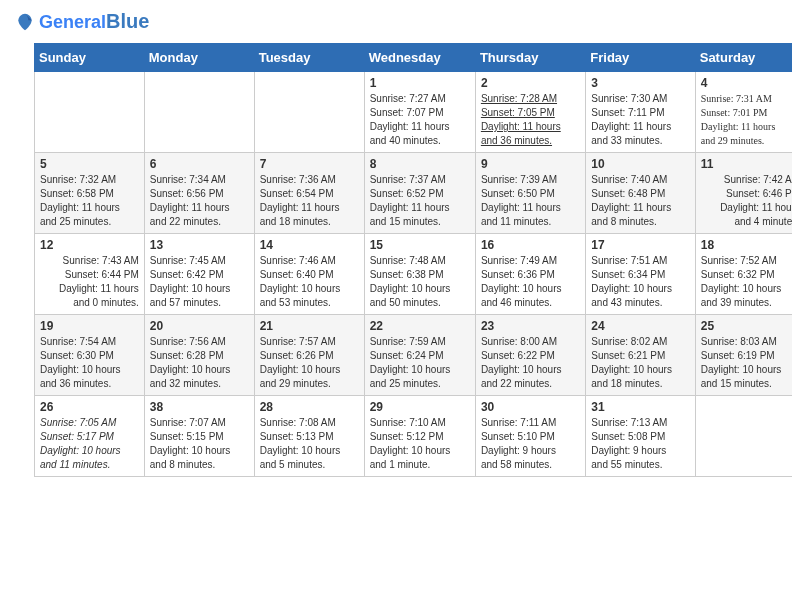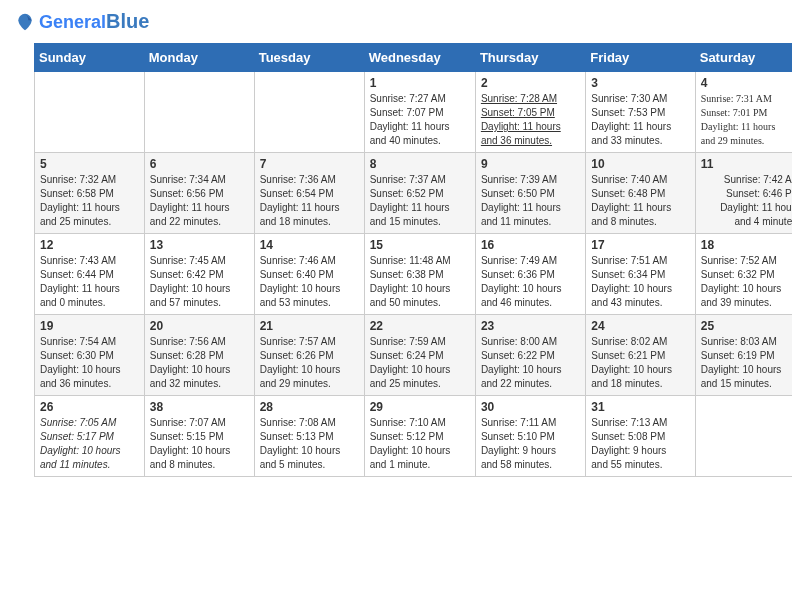--- a/index.html
+++ b/index.html
@@ -134,7 +134,7 @@
         <td>
           <div class="day-num">3</div>
           <div class="day-info" style="white-space: pre-line;">Sunrise: 7:30 AM
-Sunset: 7:53 PM
+Sunset: 7:11 PM
 Daylight: 11 hours
 and 33 minutes.</div>
         </td>

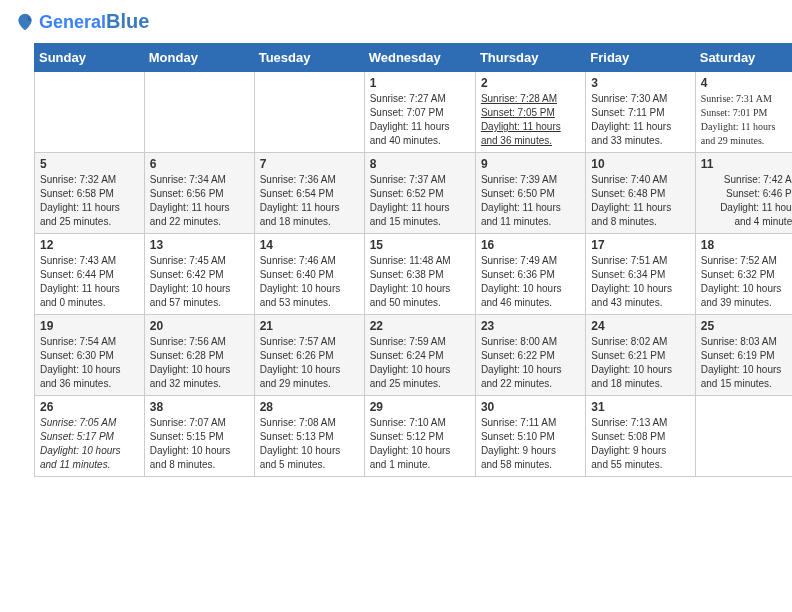--- a/index.html
+++ b/index.html
@@ -200,7 +200,7 @@
       <tr class="row-odd">
         <td>
           <div class="day-num">12</div>
-          <div class="day-info" style="white-space: pre-line;">Sunrise: 7:43 AM
+          <div class="day-info" style="white-space: pre-line; text-align: right;">Sunrise: 7:43 AM
 Sunset: 6:44 PM
 Daylight: 11 hours
 and 0 minutes.</div>

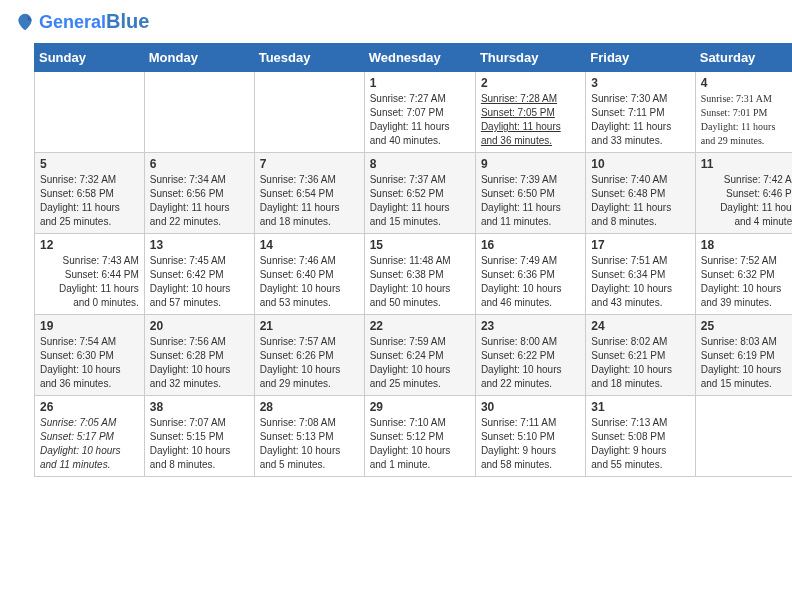--- a/index.html
+++ b/index.html
@@ -221,7 +221,7 @@
         </td>
         <td>
           <div class="day-num">15</div>
-          <div class="day-info" style="white-space: pre-line;">Sunrise: 11:48 AM
+          <div class="day-info" style="white-space: pre-line;">Sunrise: 7:48 AM
 Sunset: 6:38 PM
 Daylight: 10 hours
 and 50 minutes.</div>

